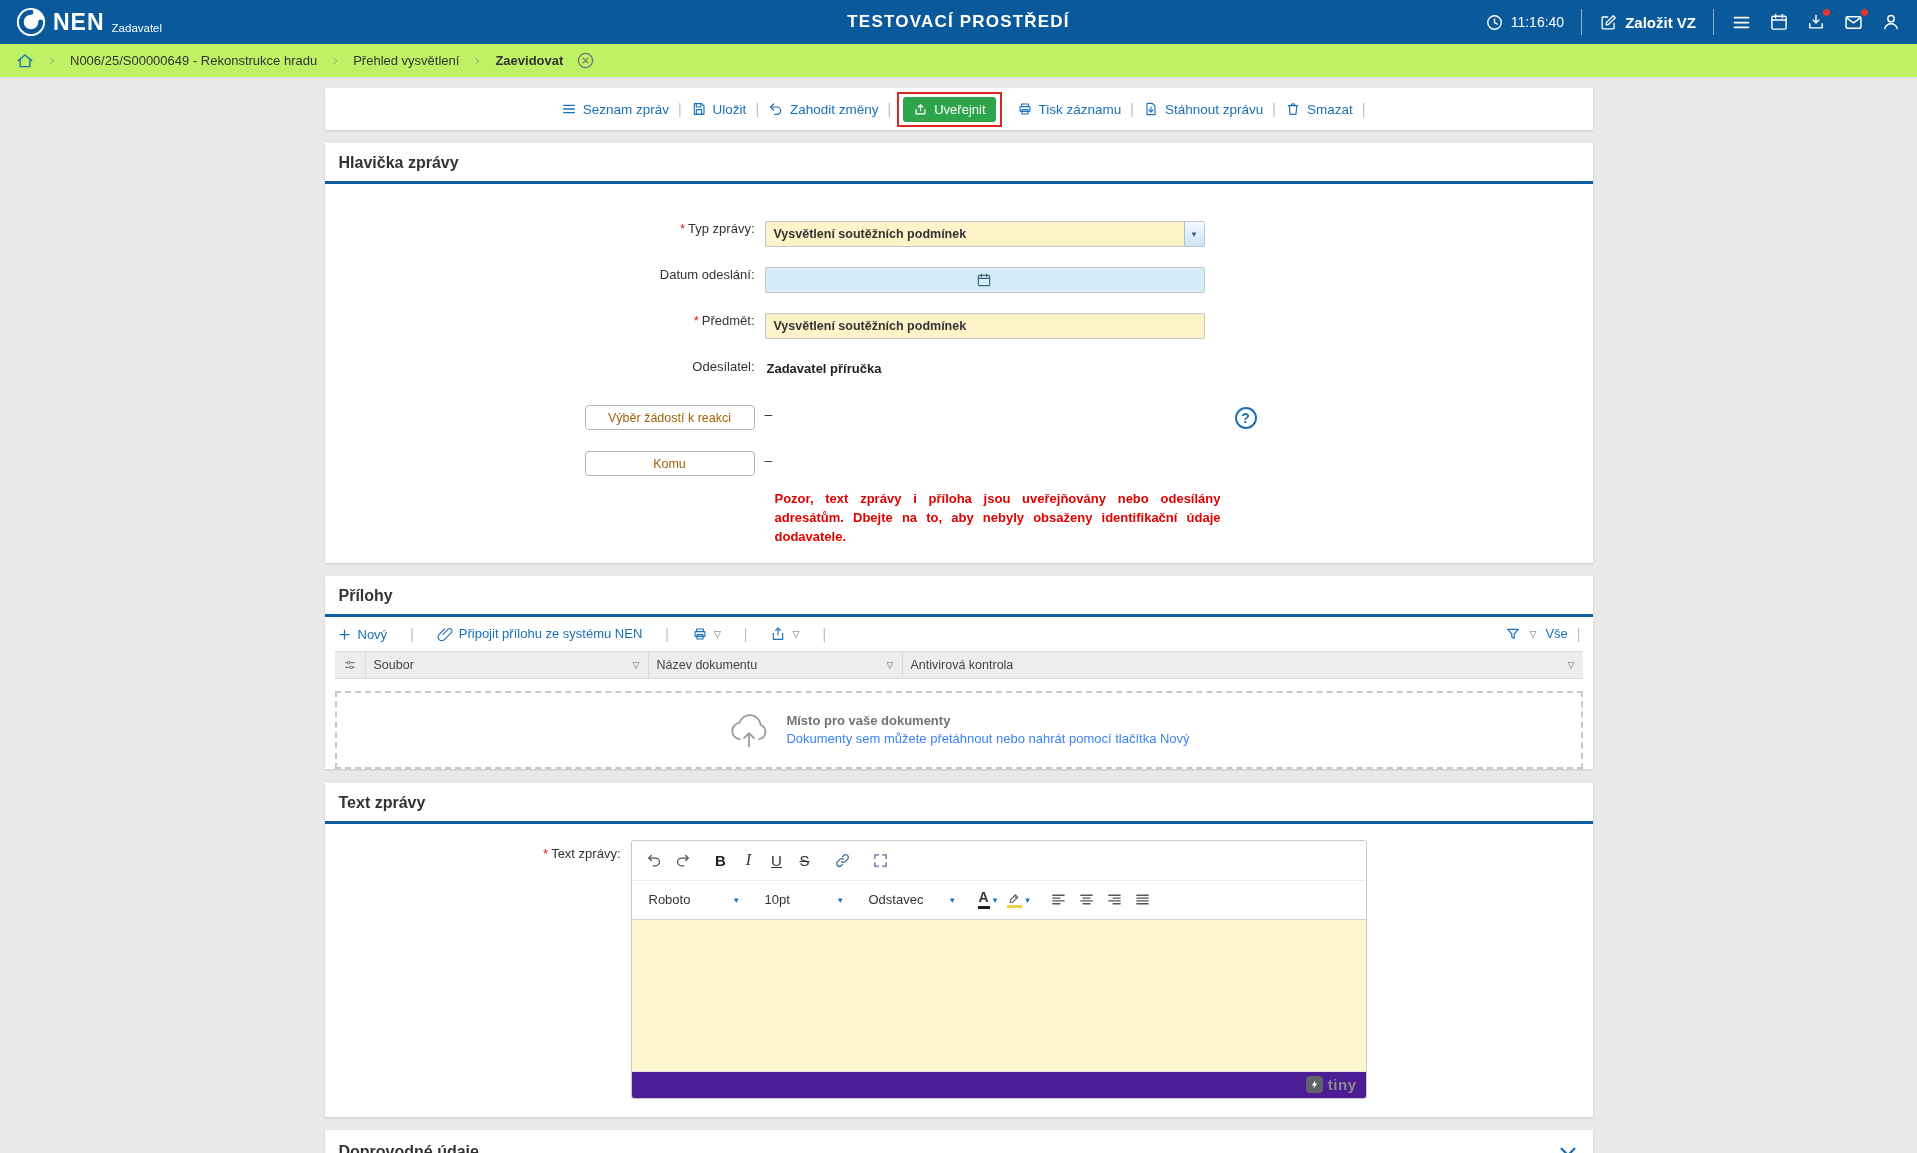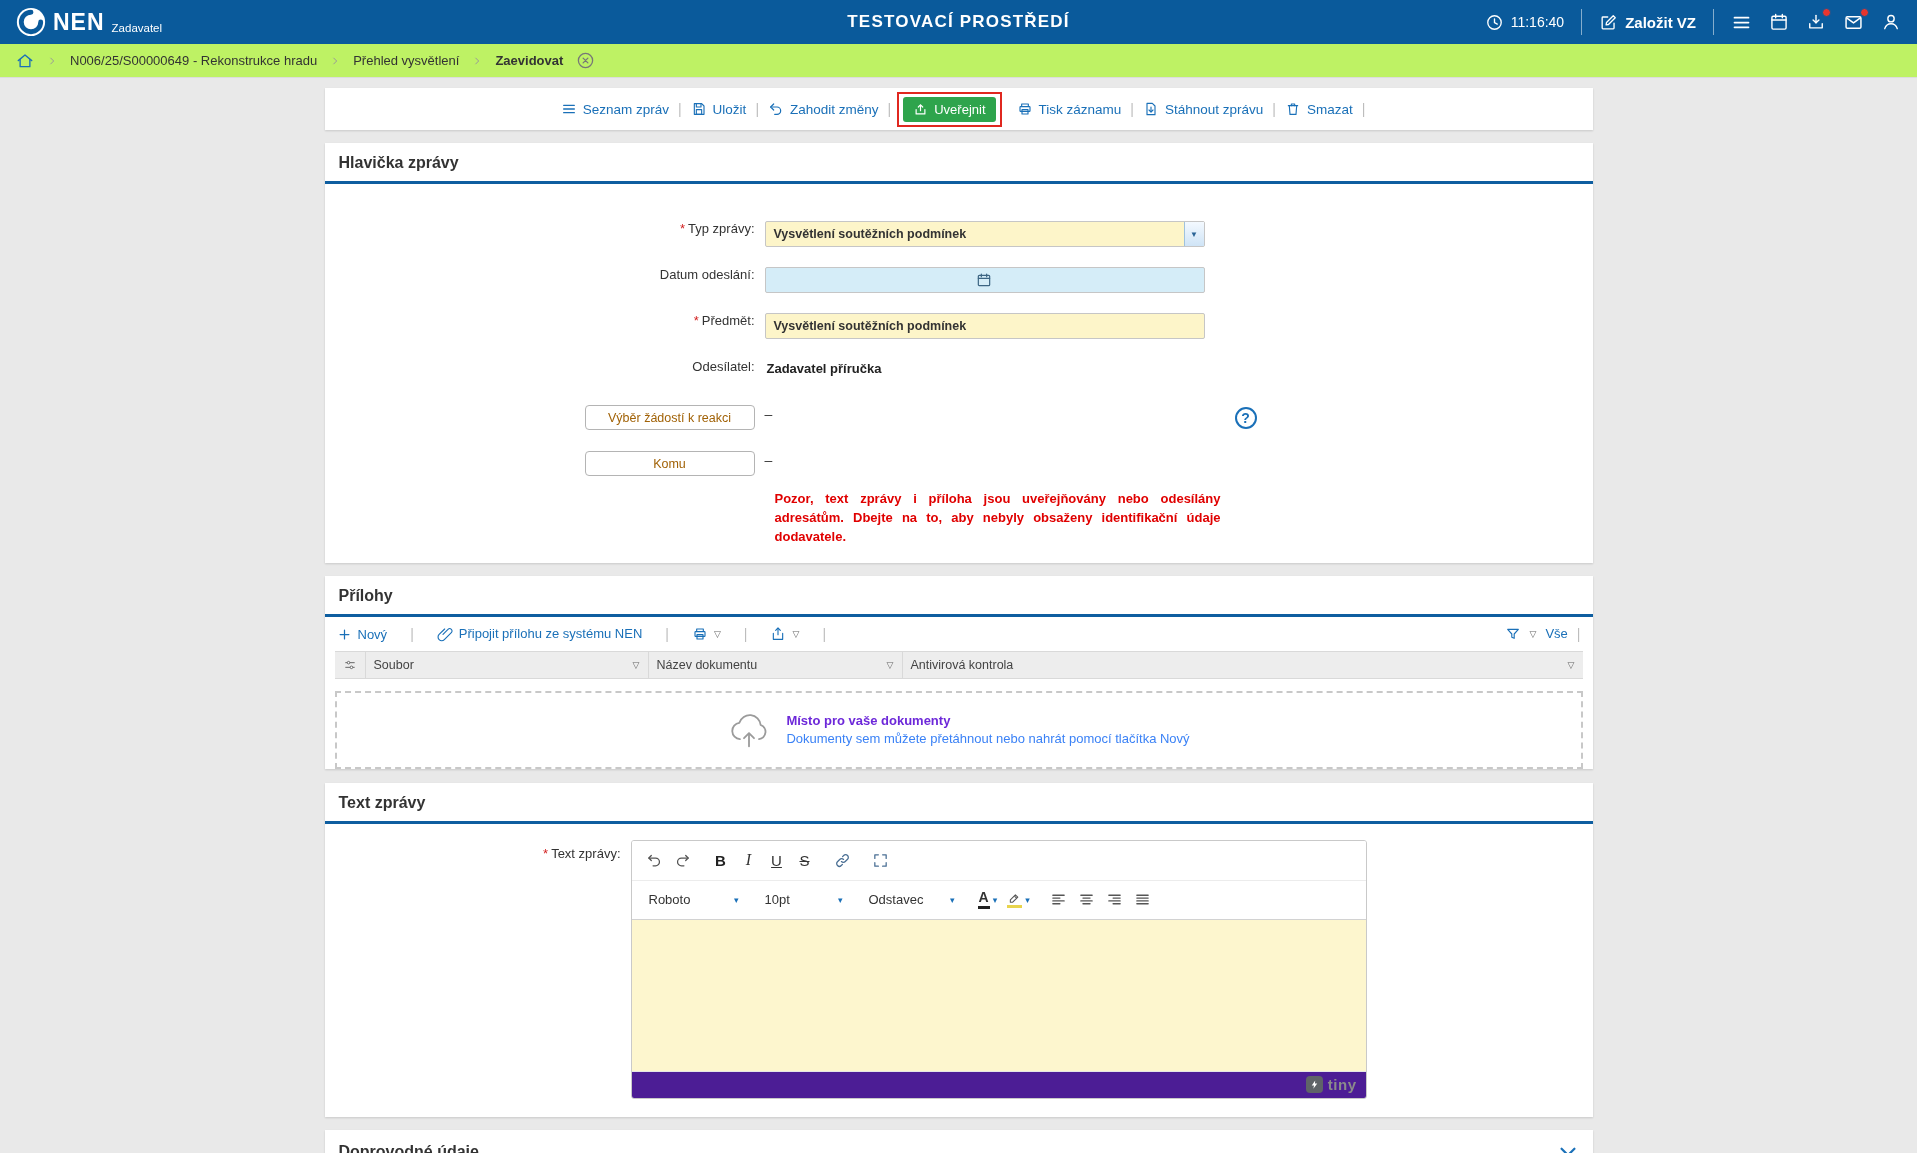--- a/index.html
+++ b/index.html
@@ -69,7 +69,7 @@
   .th-nazev { width: 254px; }
   .th-antivir { flex: 1; }
   .dz { margin: 12px 10px 14px; border: 2px dashed #c8c8c8; height: 78px; display: flex; align-items: center; justify-content: center; gap: 15px; cursor: pointer; }
-  .dz-title { font-size: 13px; font-weight: bold; color: #6d28d9; margin-bottom: 3px; }
+  .dz-title { font-size: 13px; font-weight: bold; color: #737373; margin-bottom: 3px; }
   .dz-sub { font-size: 13px; color: #3b82f6; }
 
   

